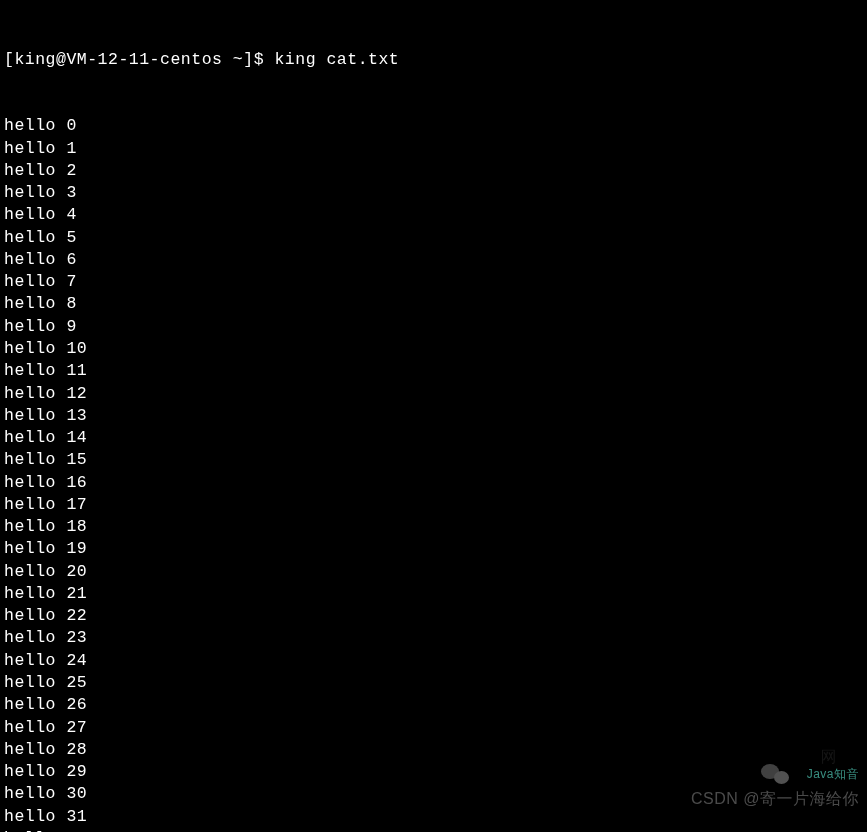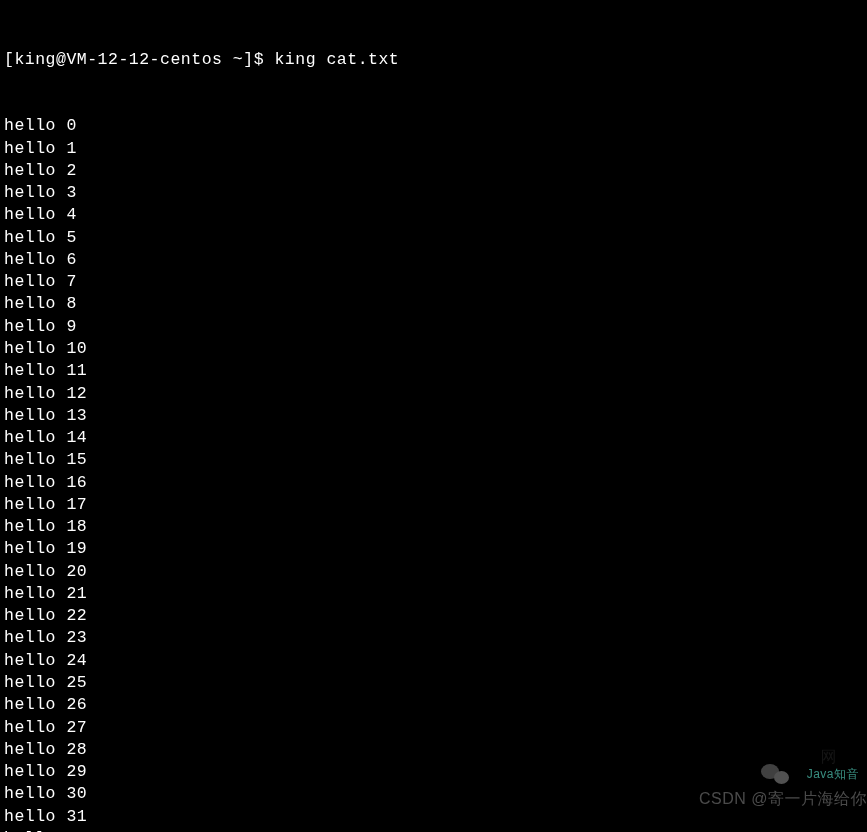--- a/index.html
+++ b/index.html
@@ -90,7 +90,7 @@
 <body>
 
 <div class="terminal">
-  <div class="prompt-line"><span>[king@VM-12-12-centos ~]$</span> <span>king cat.txt</span></div>
+  <div class="prompt-line"><span>[king@VM-12-11-centos ~]$</span> <span>king cat.txt</span></div>
   <div id="lines-container"><div class="output-line">hello 0</div><div class="output-line">hello 1</div><div class="output-line">hello 2</div><div class="output-line">hello 3</div><div class="output-line">hello 4</div><div class="output-line">hello 5</div><div class="output-line">hello 6</div><div class="output-line">hello 7</div><div class="output-line">hello 8</div><div class="output-line">hello 9</div><div class="output-line">hello 10</div><div class="output-line">hello 11</div><div class="output-line">hello 12</div><div class="output-line">hello 13</div><div class="output-line">hello 14</div><div class="output-line">hello 15</div><div class="output-line">hello 16</div><div class="output-line">hello 17</div><div class="output-line">hello 18</div><div class="output-line">hello 19</div><div class="output-line">hello 20</div><div class="output-line">hello 21</div><div class="output-line">hello 22</div><div class="output-line">hello 23</div><div class="output-line">hello 24</div><div class="output-line">hello 25</div><div class="output-line">hello 26</div><div class="output-line">hello 27</div><div class="output-line">hello 28</div><div class="output-line">hello 29</div><div class="output-line">hello 30</div><div class="output-line">hello 31</div><div class="output-line">hello 32</div></div>
   
 </div>

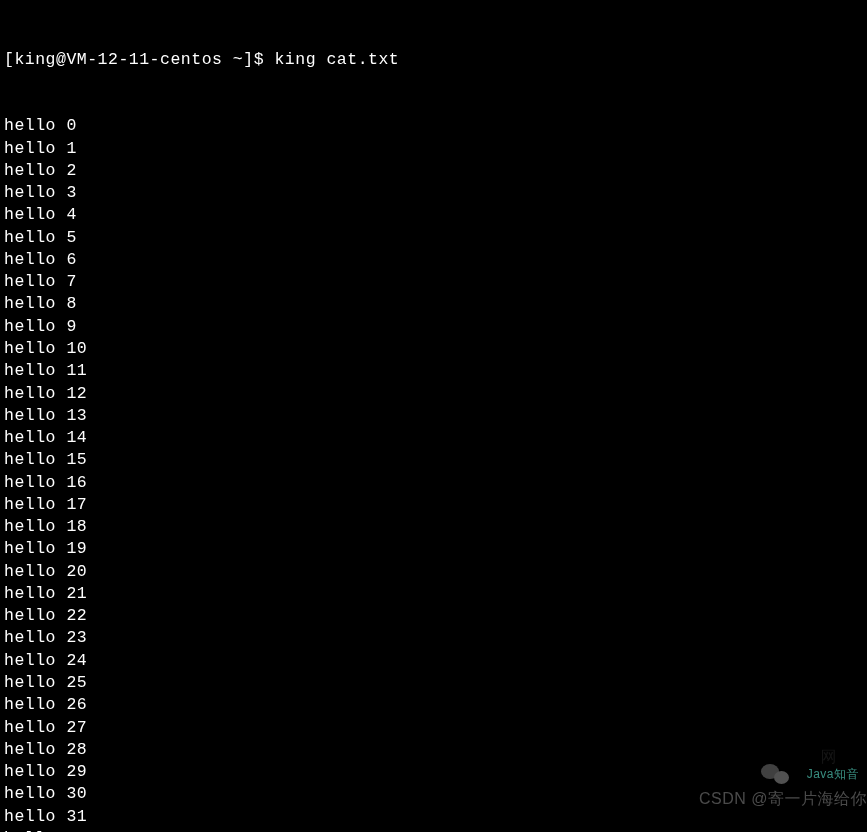--- a/index.html
+++ b/index.html
@@ -69,7 +69,7 @@
     }
     .watermark-bottom {
       position: absolute;
-      right: 0;
+      right: 8px;
       bottom: 22px;
       color: #888;
       font-family: sans-serif;

